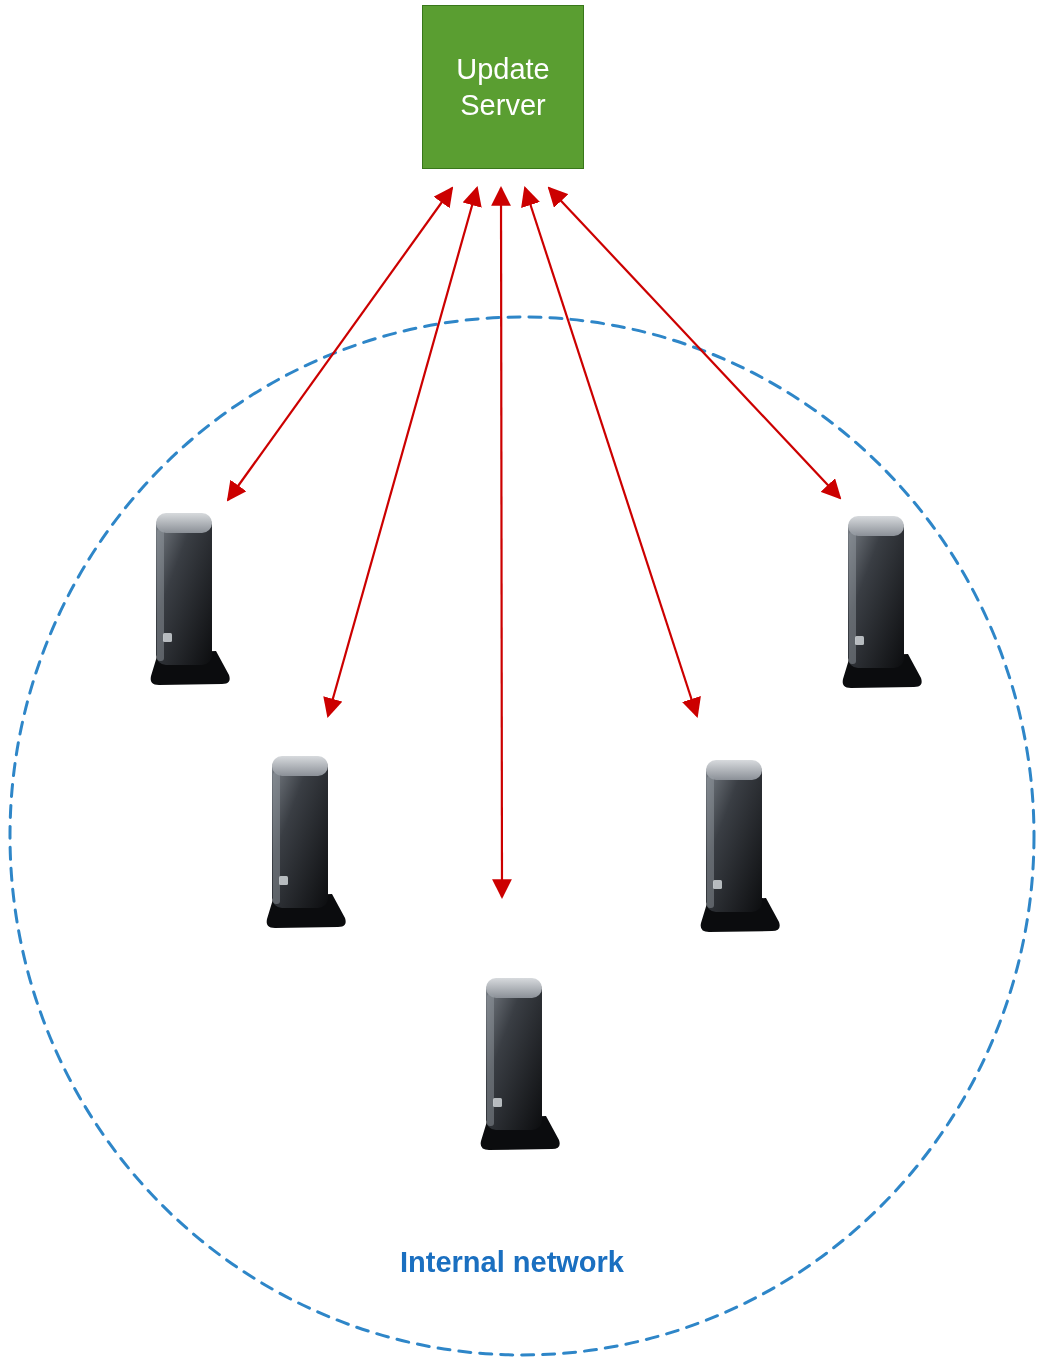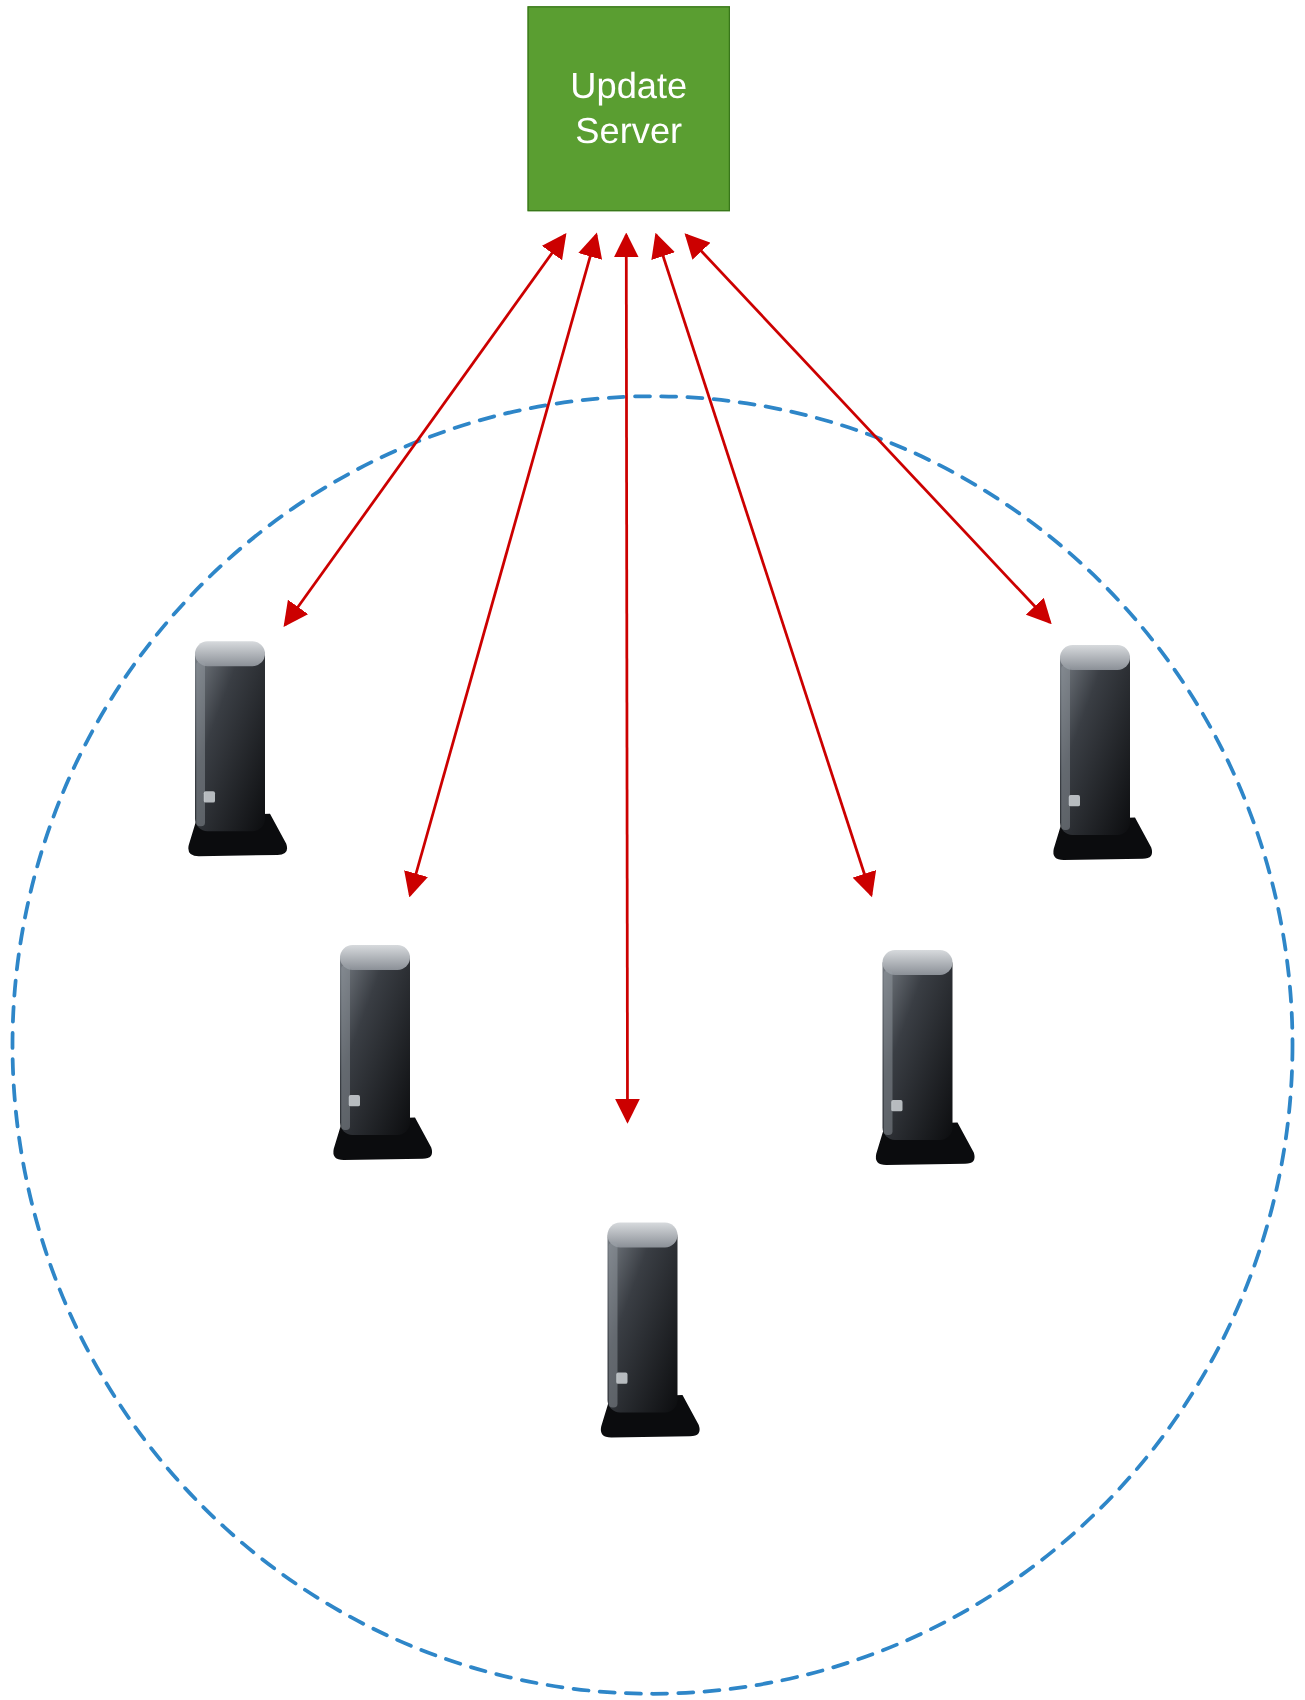--- a/index.html
+++ b/index.html
@@ -138,6 +138,7 @@
     <span>Update Server</span>
   </div>
 
+  <div class="network-label">Internal network</div>
 
 </div>
 

